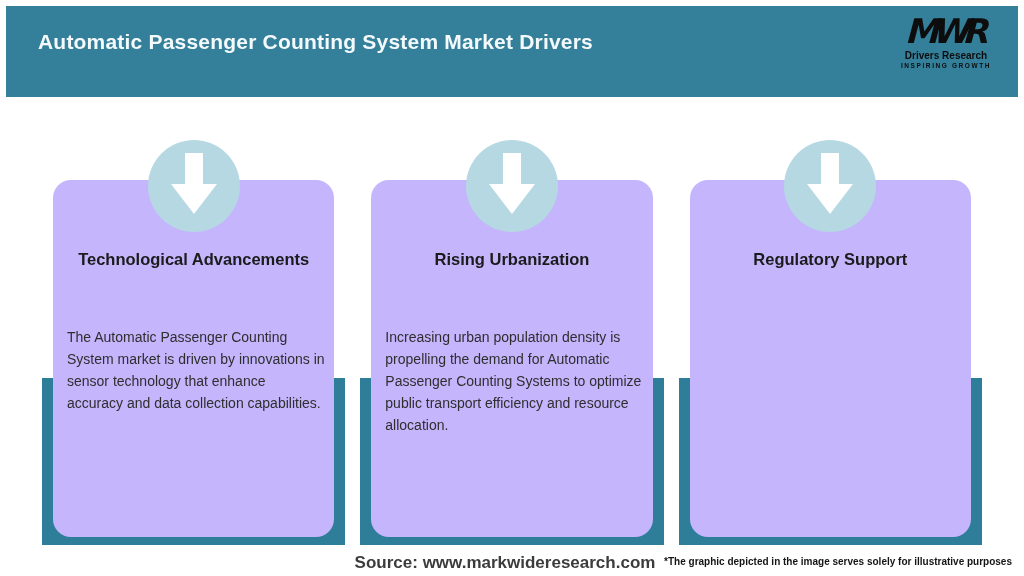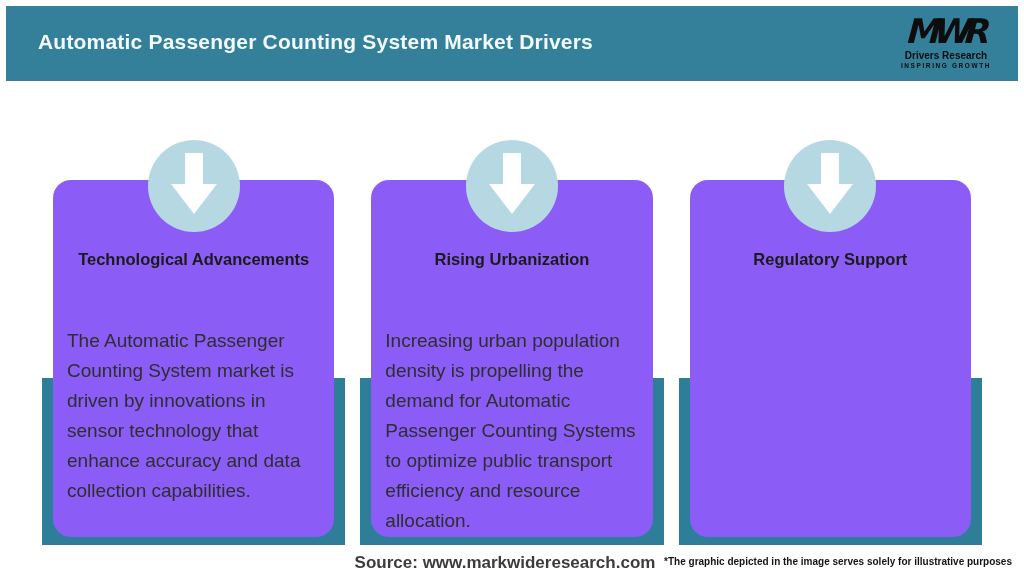--- a/index.html
+++ b/index.html
@@ -16,7 +16,7 @@
   .header {
     position: absolute;
     top: 6px; left: 6px; right: 6px;
-    height: 75px;
+    height: 91px;
     background: #347f9a;
   }
   .header-title {

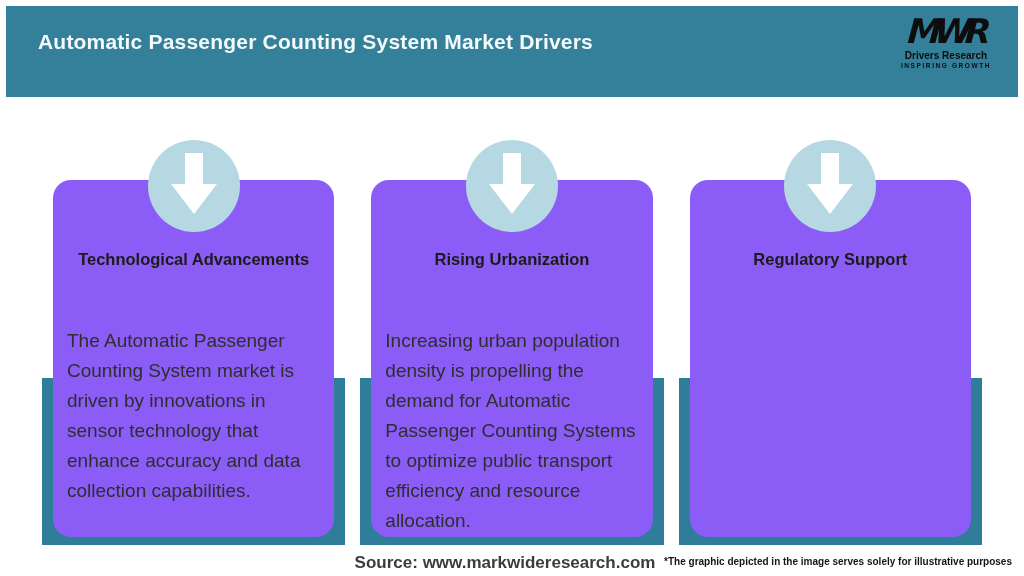--- a/index.html
+++ b/index.html
@@ -75,7 +75,7 @@
     position: absolute;
     left: 11px; right: 11px;
     top: 40px; height: 357px;
-    background: #8b5cf6;
+    background: #c4b5fd;
     border-radius: 18px;
   }
   .circle {

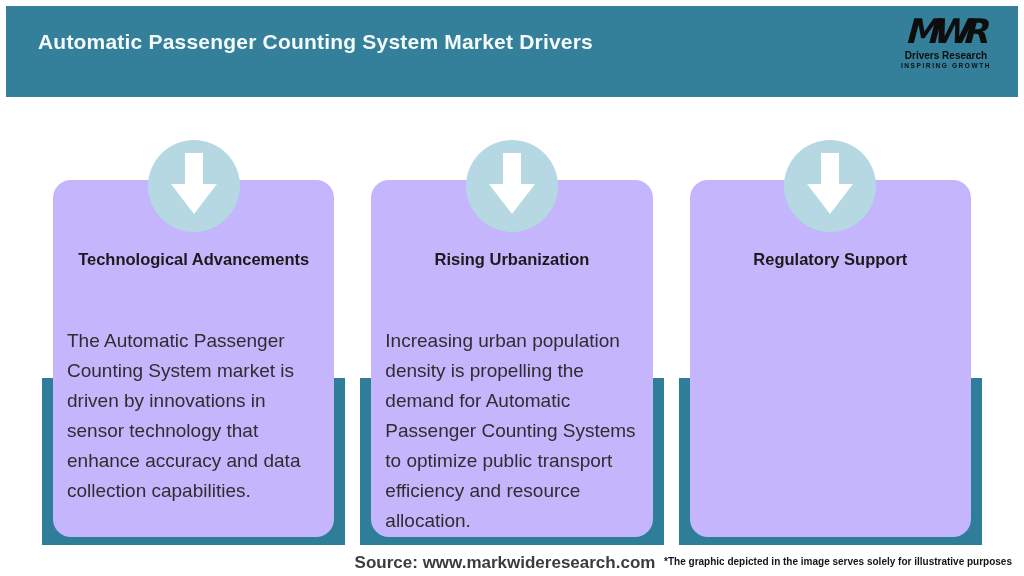--- a/index.html
+++ b/index.html
@@ -99,7 +99,7 @@
   .card-body {
     position: absolute;
     top: 146px; left: 14px; right: 9px;
-    font-size: 19px;
+    font-size: 14px;
     line-height: 1.58;
     color: #2e2e2e;
   }

